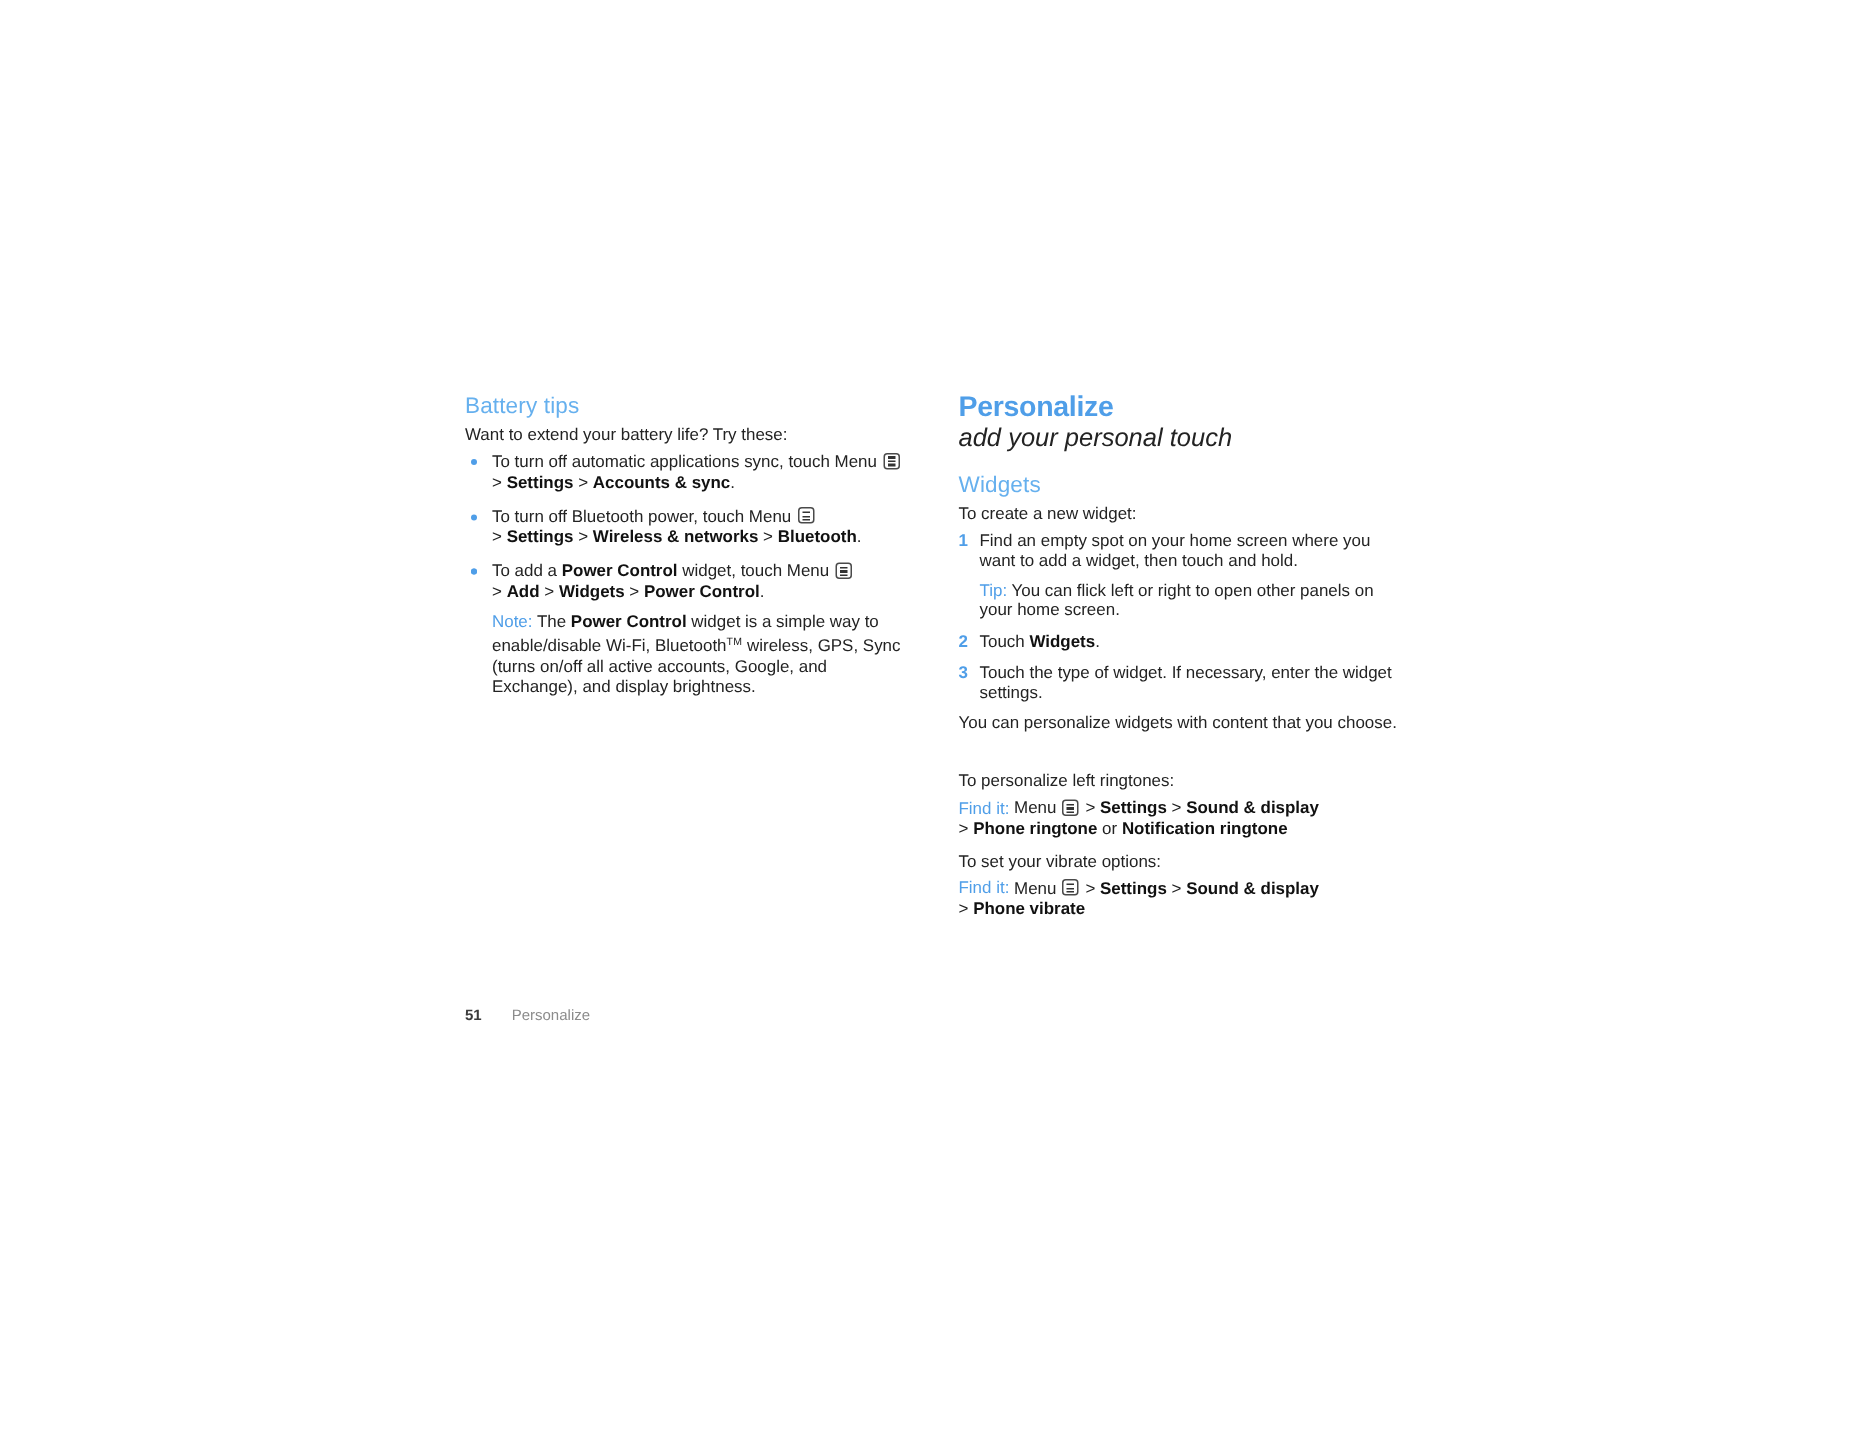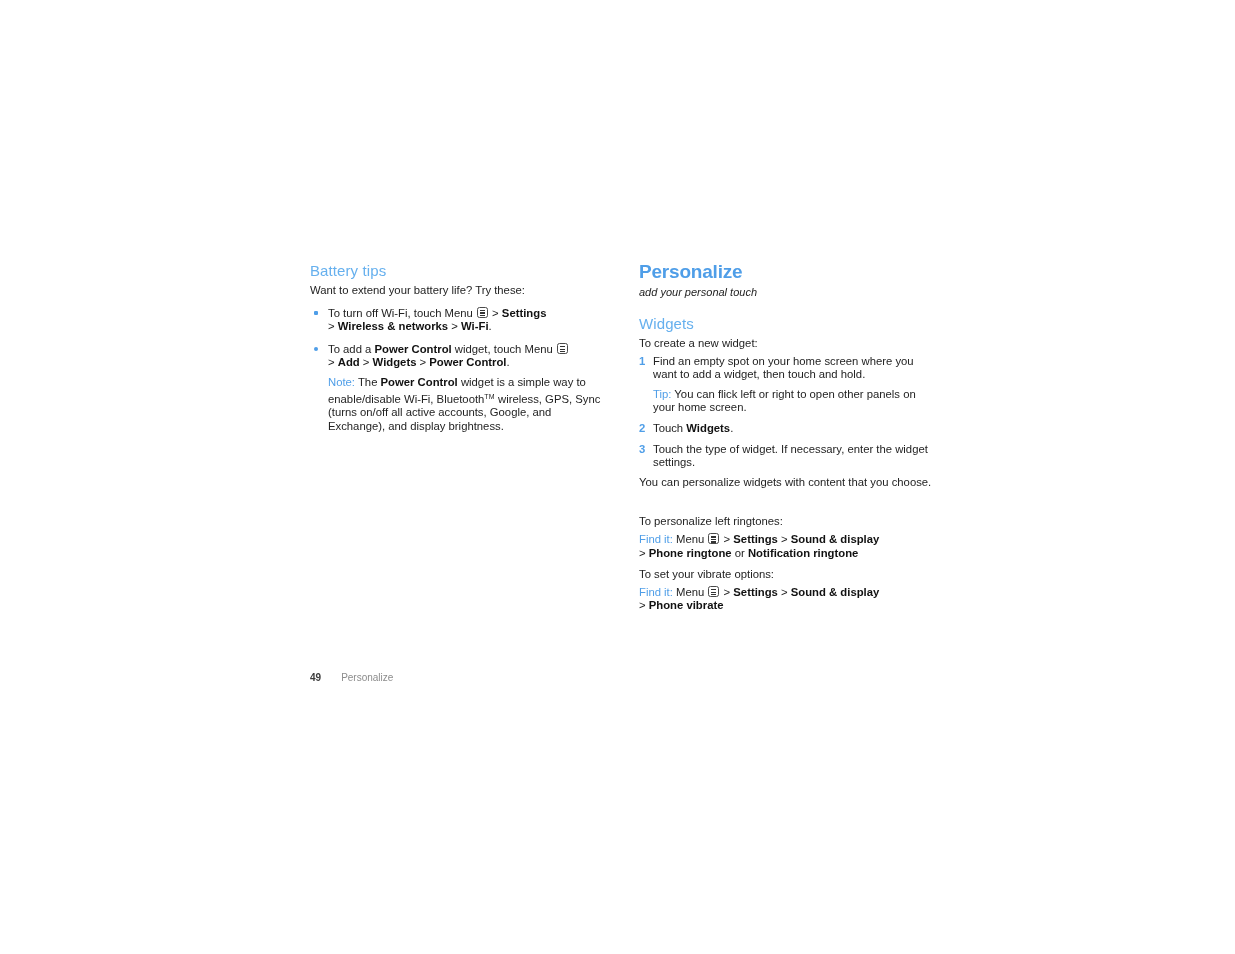--- a/index.html
+++ b/index.html
@@ -38,7 +38,7 @@
     margin: 0 0 3px 0;
   }
   .chapter-sub {
-    font-size: 11px;
+    font-size: 17px;
     font-style: italic;
     color: #232323;
     line-height: 14px;

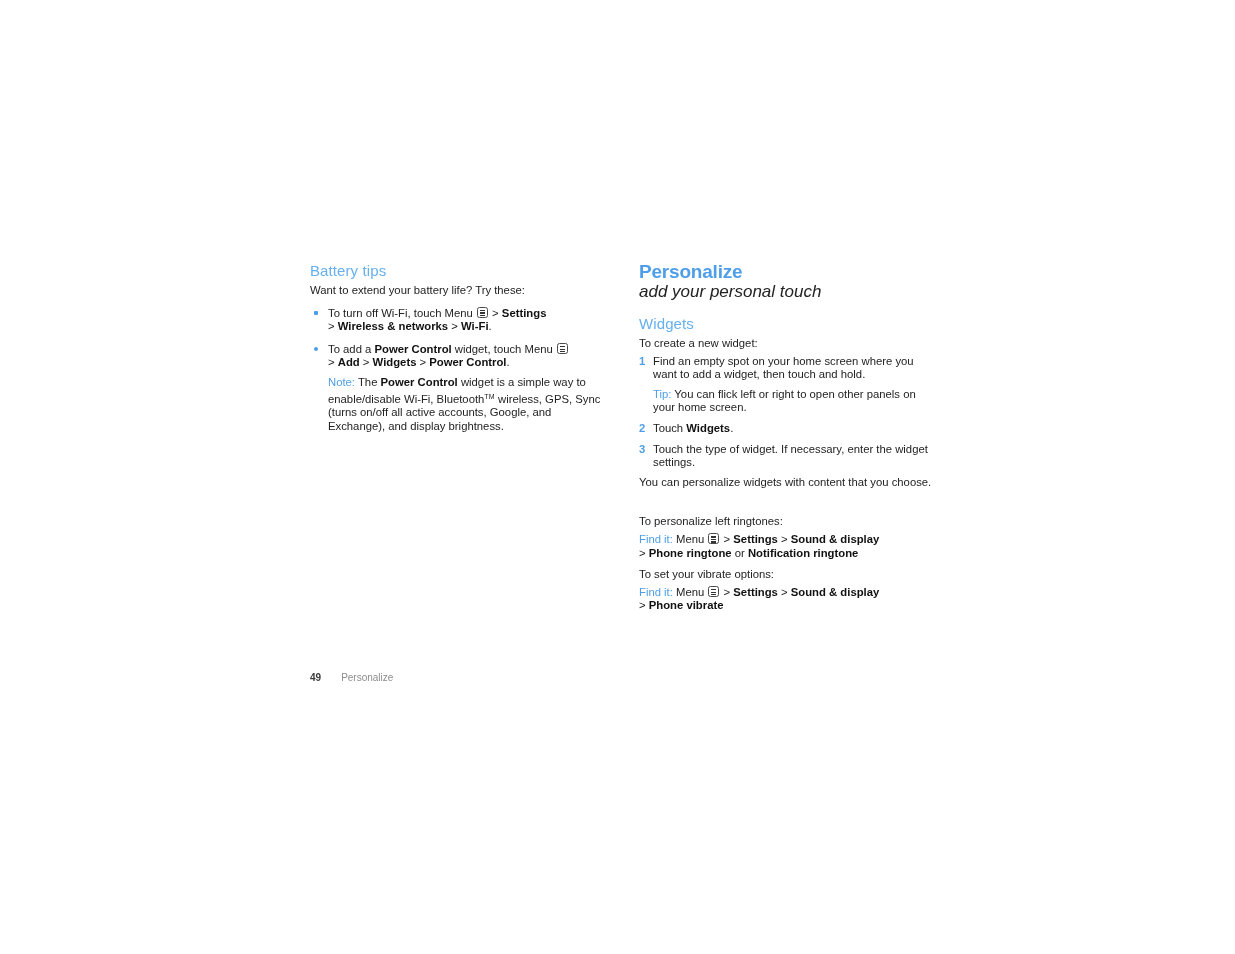--- a/index.html
+++ b/index.html
@@ -201,6 +201,7 @@
 
       <li>
         <span class="dot"></span>
+        <span>To turn off automatic applications sync, touch Menu&nbsp;<span class="menukey"><i></i><i></i><i></i></span> &gt; <b>Settings</b> &gt; <b>Accounts&nbsp;&amp; sync</b>.</span>
       </li>
 
       <li>

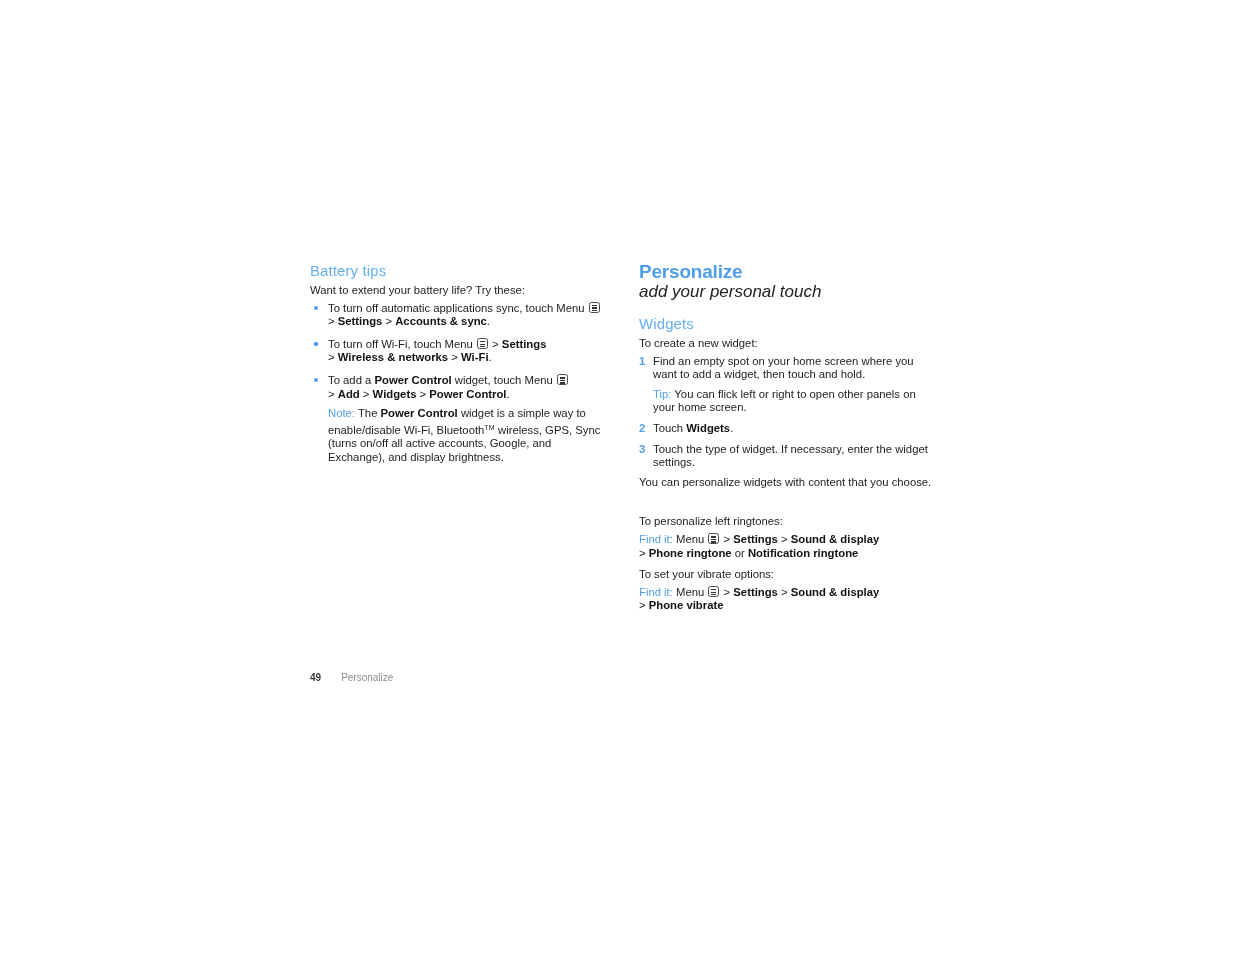--- a/index.html
+++ b/index.html
@@ -206,6 +206,7 @@
 
       <li>
         <span class="dot"></span>
+        <span>To turn off Bluetooth power, touch Menu&nbsp;<span class="menukey"><i></i><i></i><i></i></span><br>&gt; <b>Settings</b> &gt; <b>Wireless &amp; networks</b> &gt; <b>Bluetooth</b>.</span>
       </li>
 
       <li>

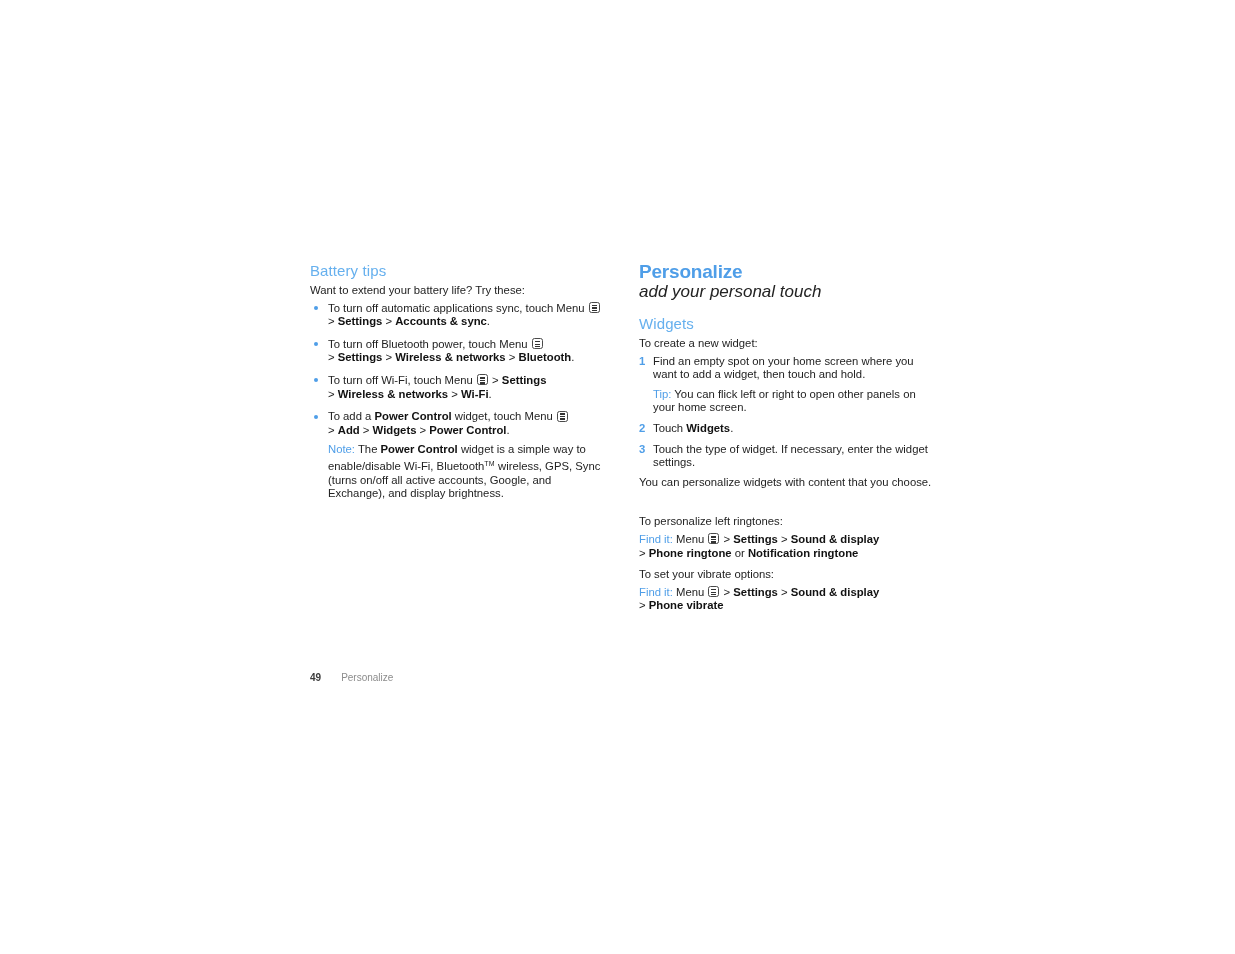--- a/index.html
+++ b/index.html
@@ -211,7 +211,6 @@
 
       <li>
         <span class="dot"></span>
-        <span>To turn off Wi-Fi, touch Menu&nbsp;<span class="menukey"><i></i><i></i><i></i></span> &gt; <b>Settings</b><br>&gt; <b>Wireless &amp; networks</b> &gt; <b>Wi-Fi</b>.</span>
       </li>
 
       <li style="margin-bottom:0;">

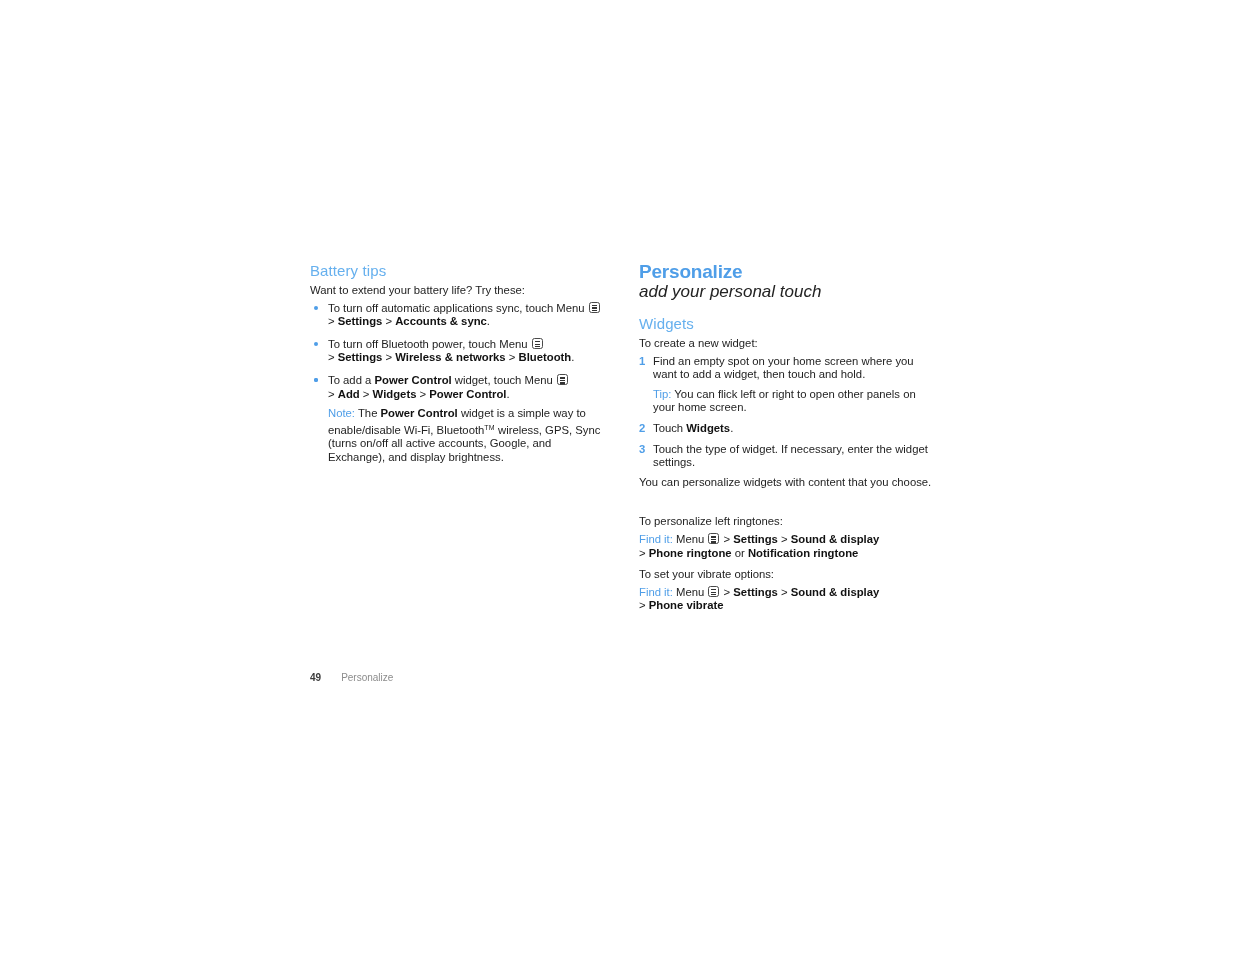--- a/index.html
+++ b/index.html
@@ -277,7 +277,7 @@
   </div>
 
   <div class="footer">
-    <span class="pg">49</span><span class="ch">Personalize</span>
+    <span class="pg">51</span><span class="ch">Personalize</span>
   </div>
 
 </div>

